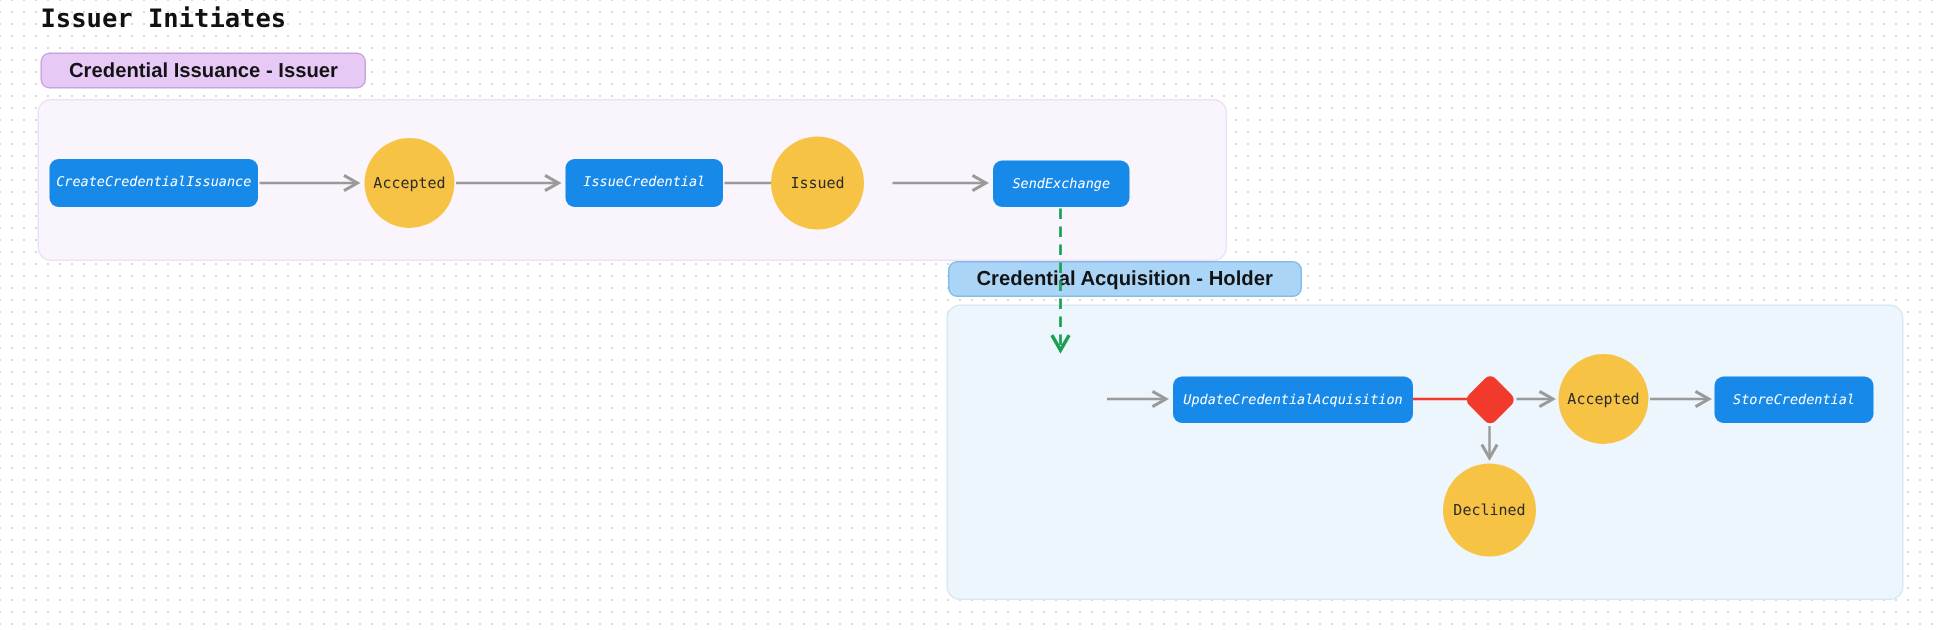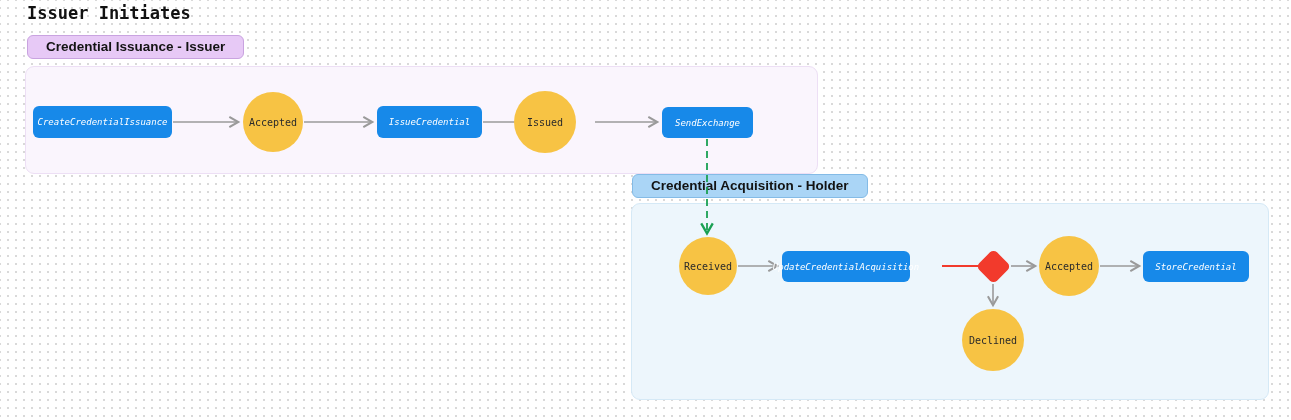--- a/index.html
+++ b/index.html
@@ -130,7 +130,6 @@
   <div class="state" style="left:514px; top:91px; width:62px; height:62px;">Issued</div>
   <div class="task" style="left:662px; top:107px; width:91px; height:31px;">SendExchange</div>
 
-  <div class="state" style="left:679px; top:237px; width:58px; height:58px;">Received</div>
   <div class="task" style="left:782px; top:251px; width:128px; height:31px;">UpdateCredentialAcquisition</div>
   <div class="diamond"></div>
   <div class="state" style="left:1039px; top:236px; width:60px; height:60px;">Accepted</div>

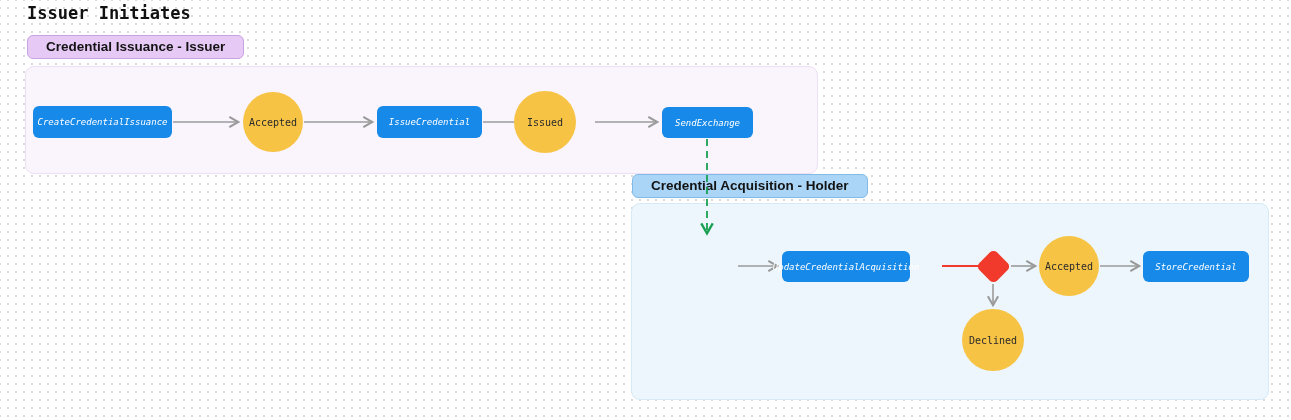--- a/index.html
+++ b/index.html
@@ -130,7 +130,7 @@
   <div class="state" style="left:514px; top:91px; width:62px; height:62px;">Issued</div>
   <div class="task" style="left:662px; top:107px; width:91px; height:31px;">SendExchange</div>
 
-  <div class="task" style="left:782px; top:251px; width:128px; height:31px;">UpdateCredentialAcquisition</div>
+  <div class="task" style="left:782px; top:251px; width:160px; height:31px;">UpdateCredentialAcquisition</div>
   <div class="diamond"></div>
   <div class="state" style="left:1039px; top:236px; width:60px; height:60px;">Accepted</div>
   <div class="task" style="left:1143px; top:251px; width:106px; height:31px;">StoreCredential</div>

